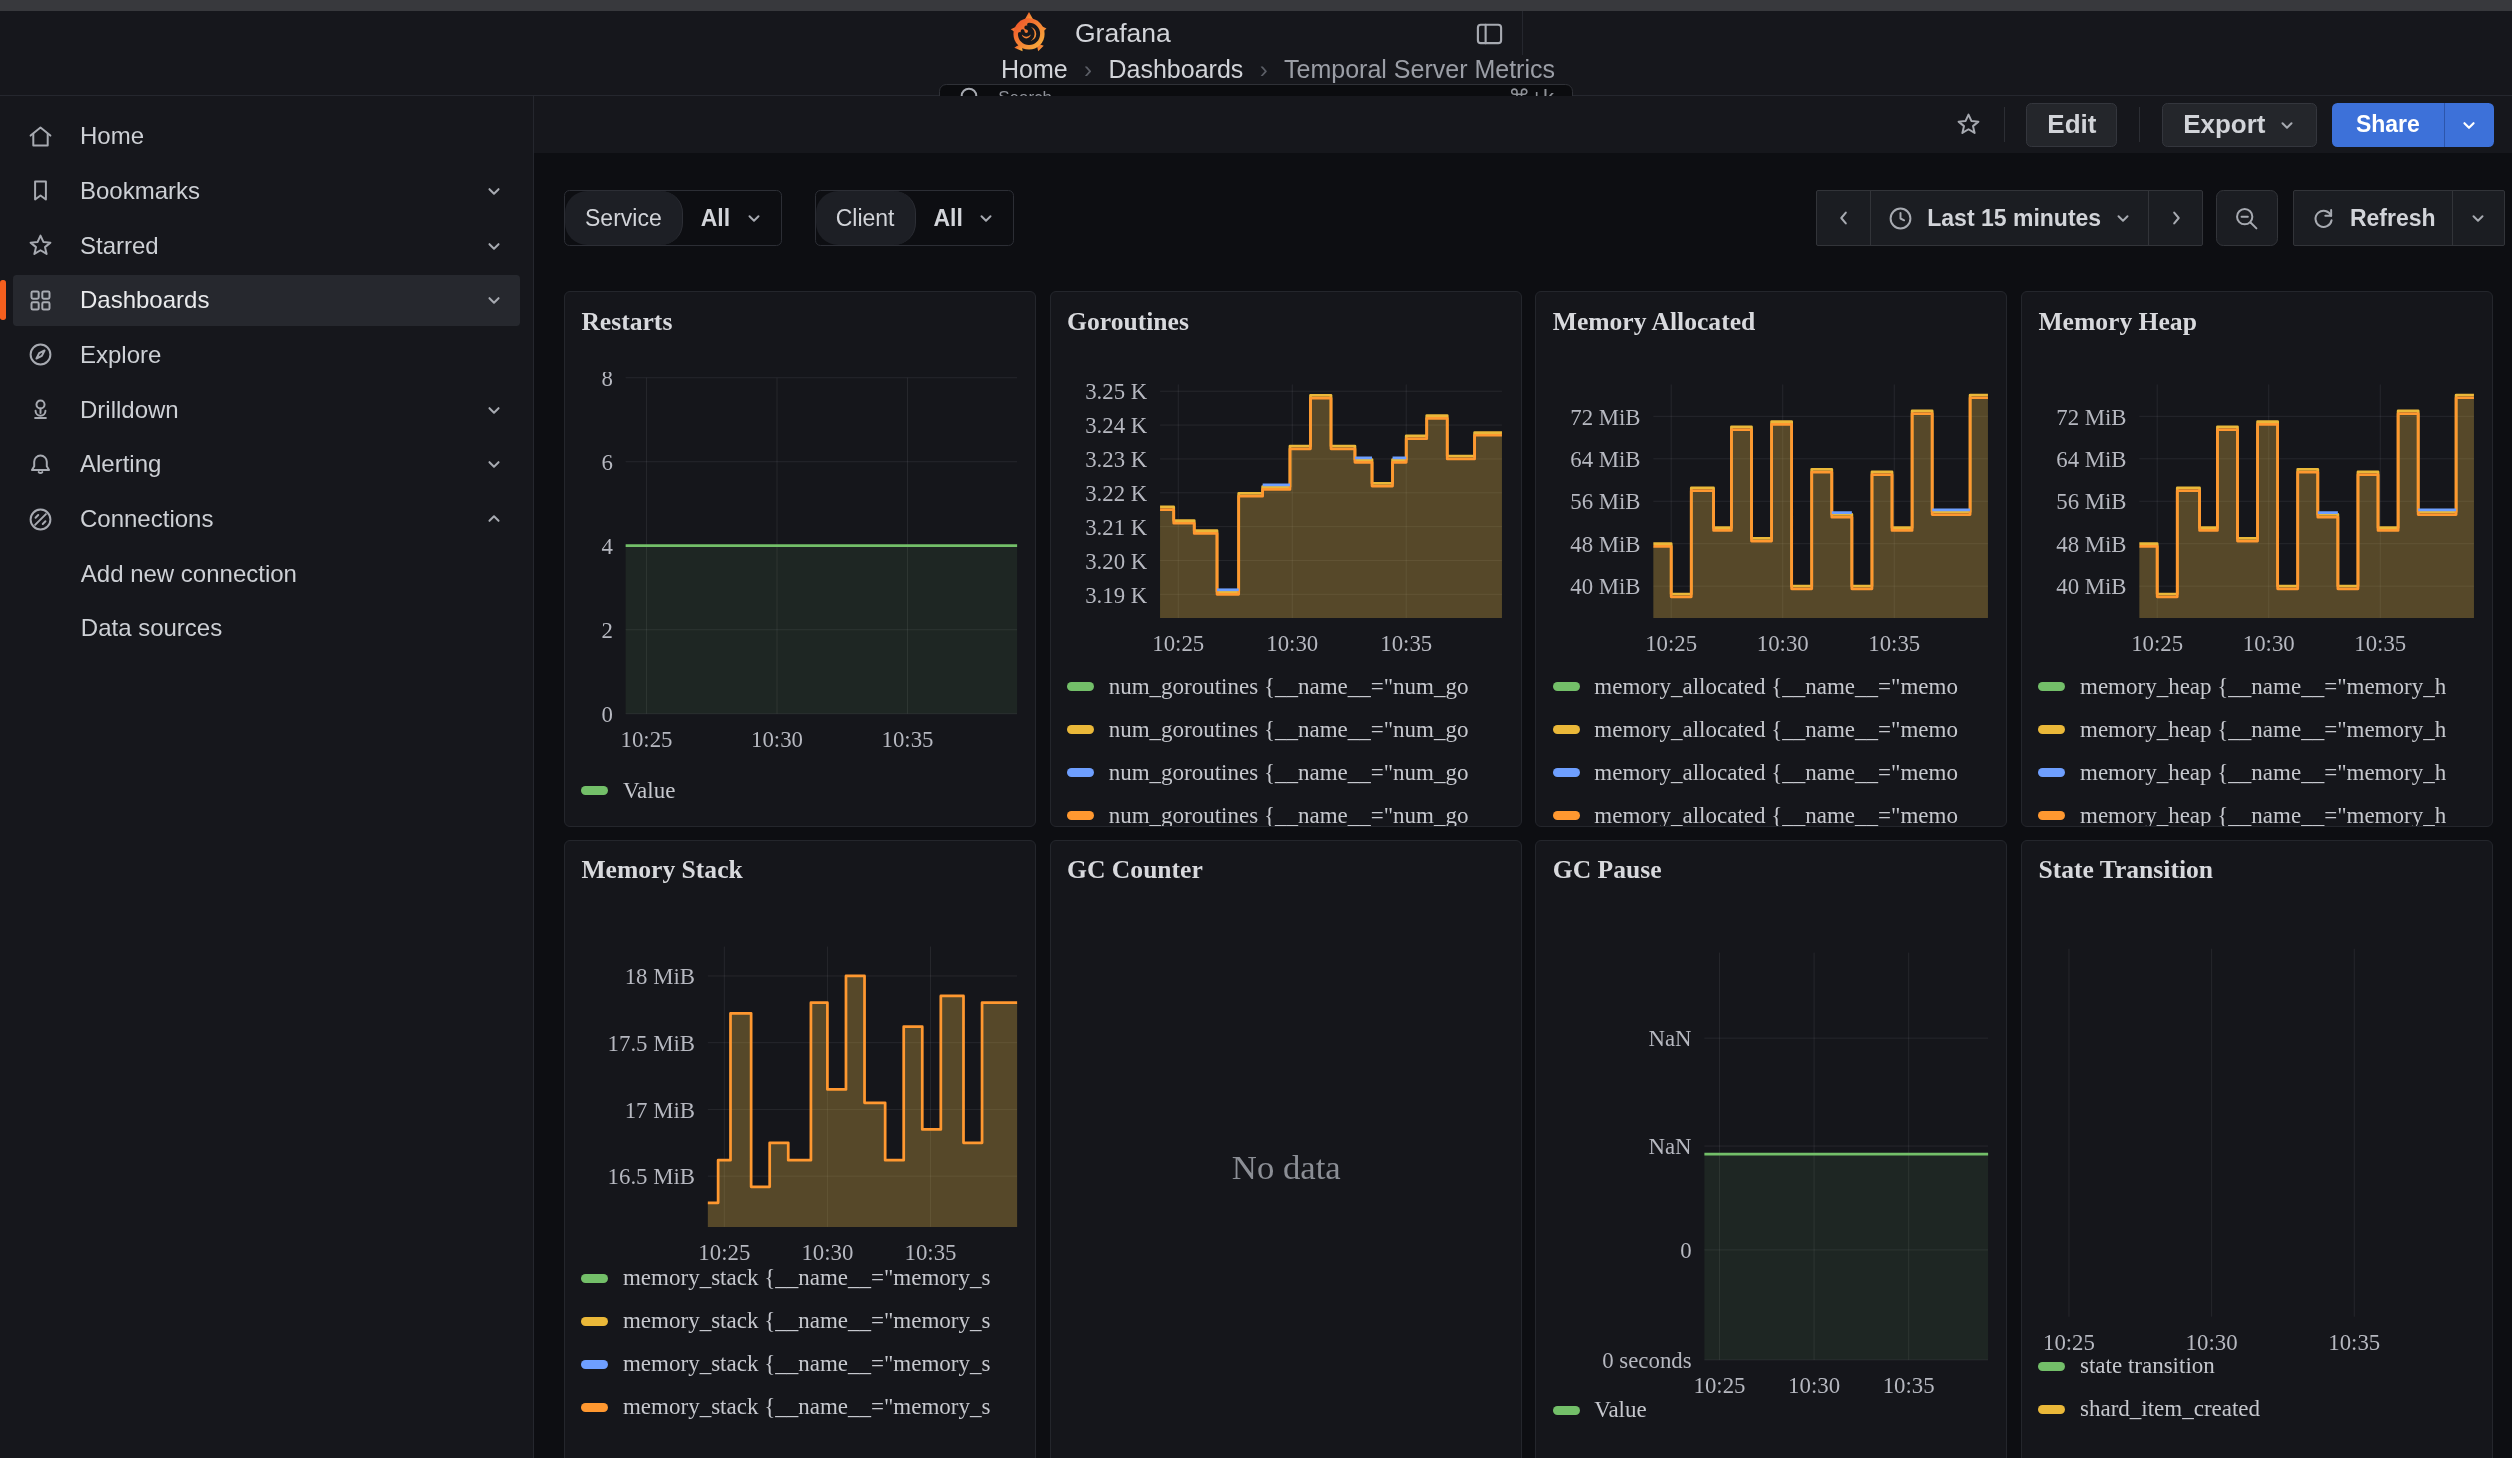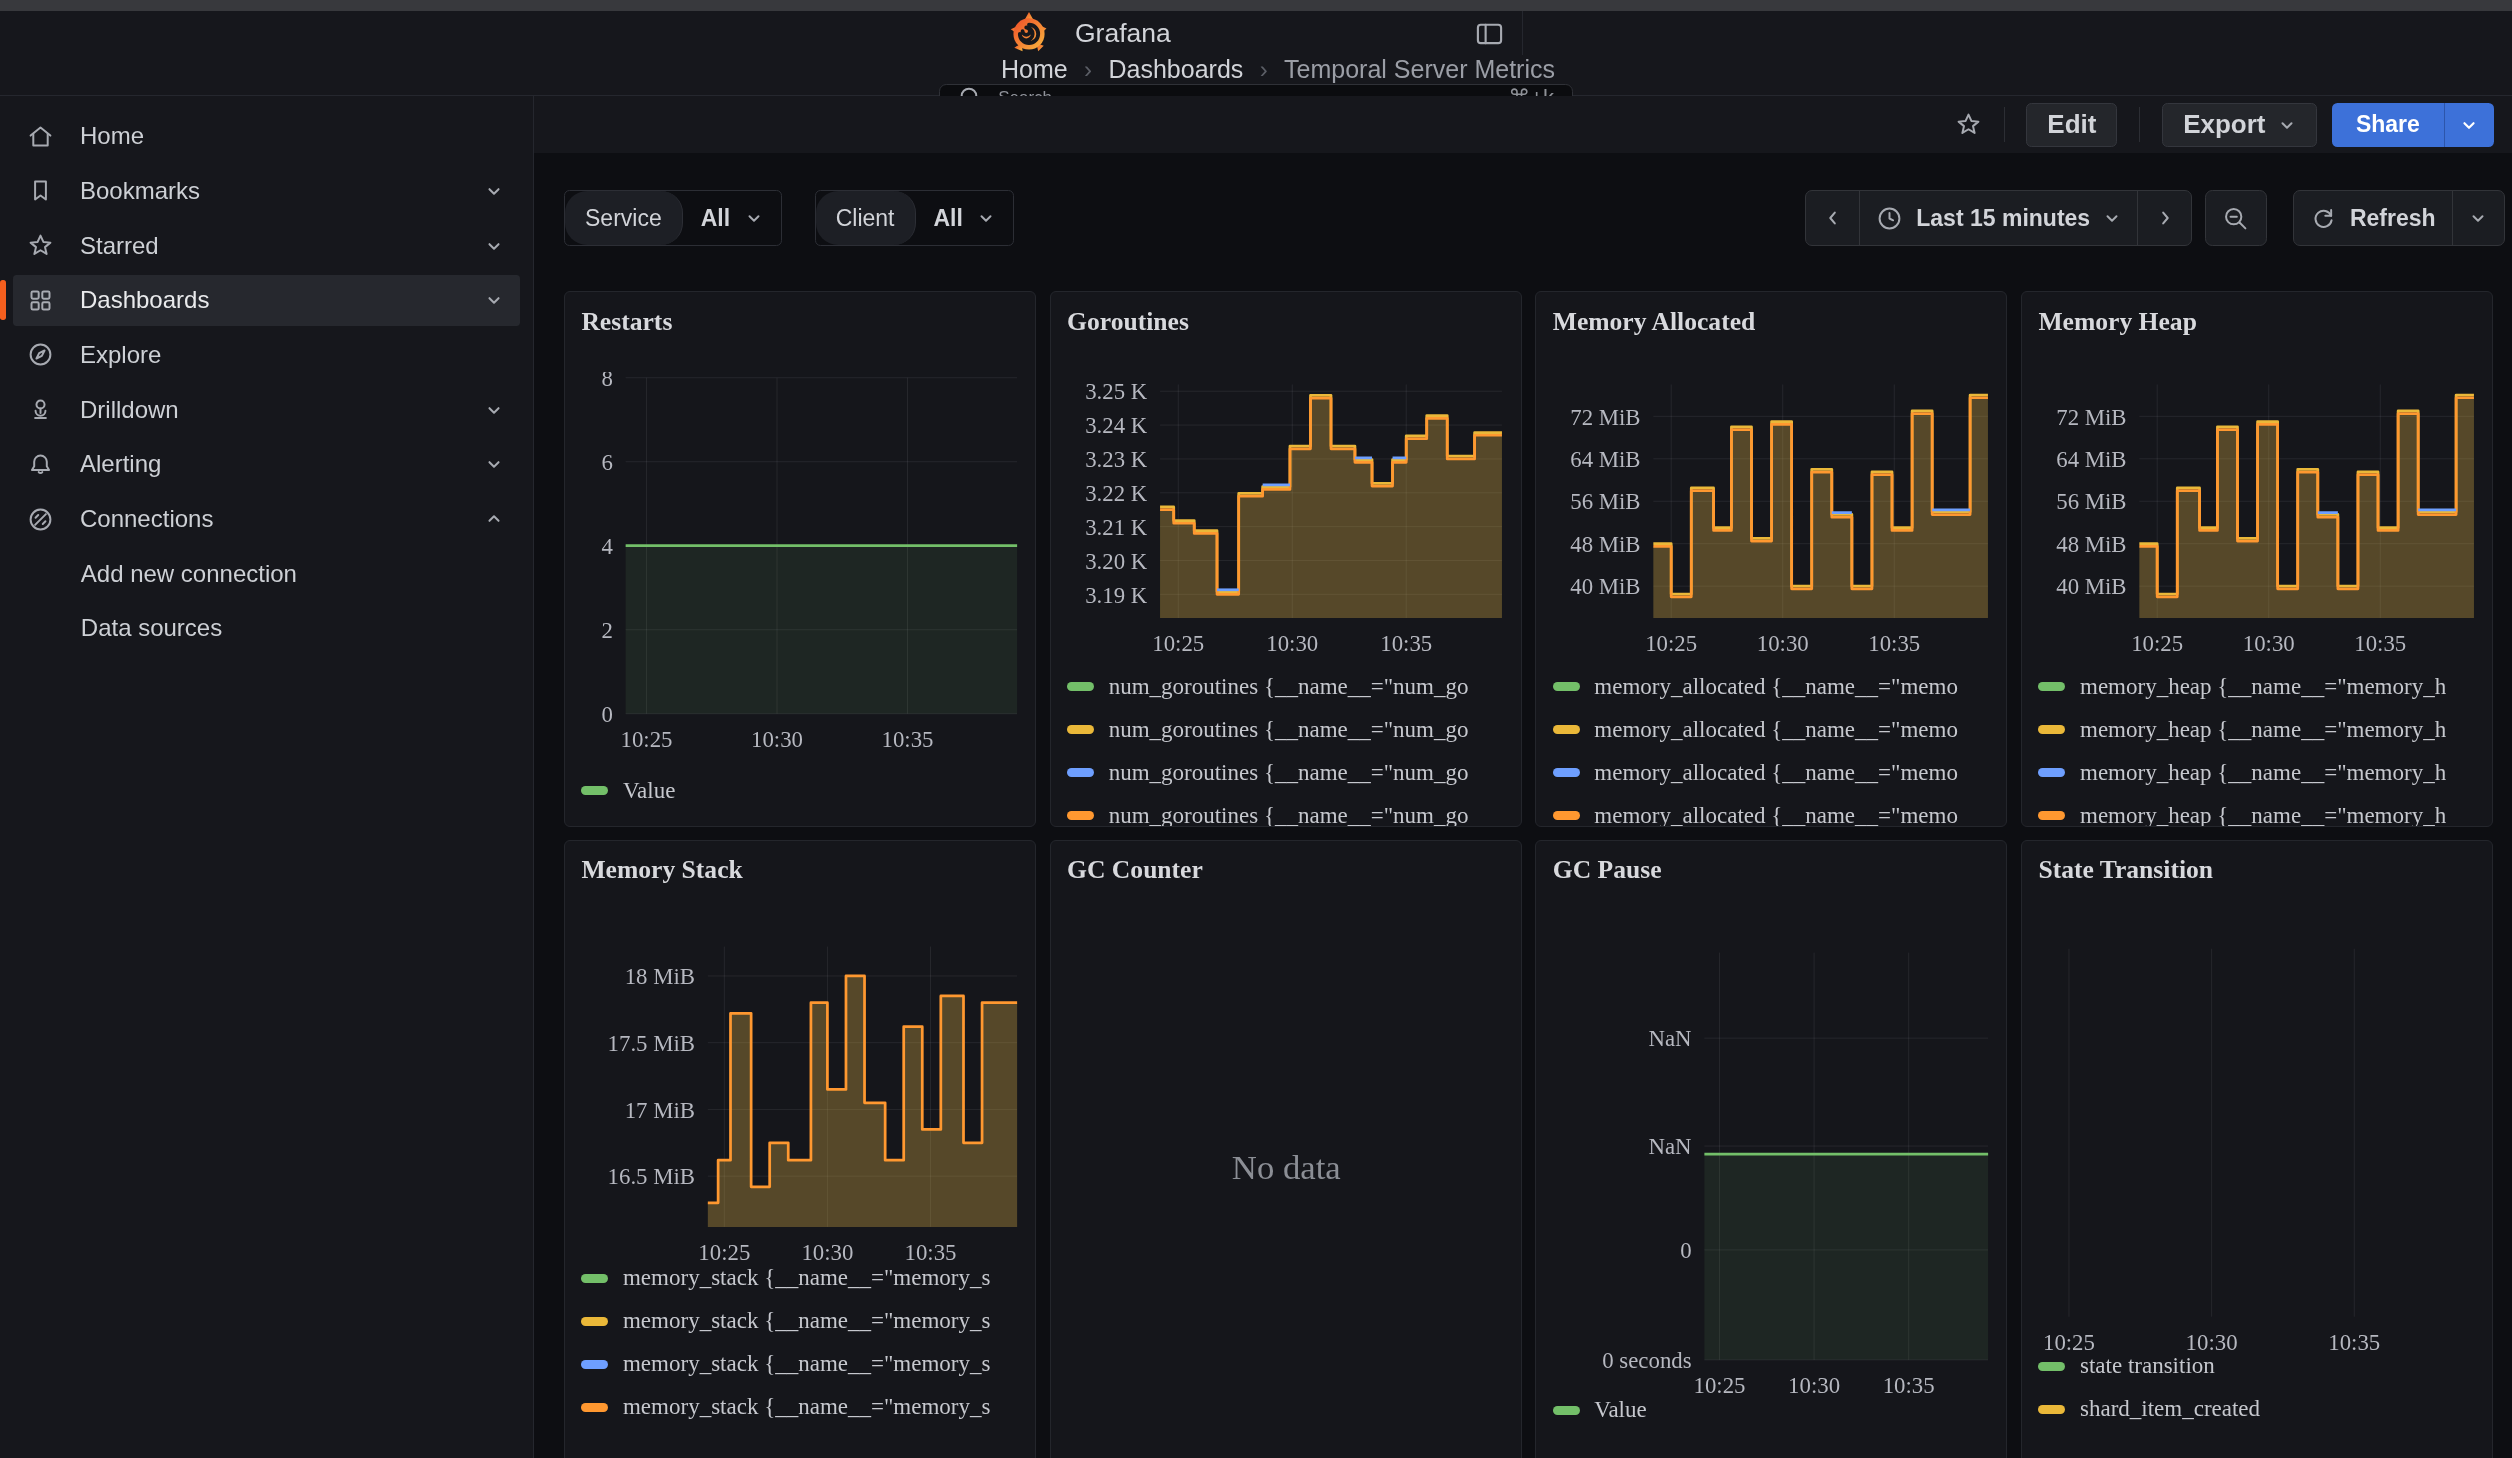--- a/index.html
+++ b/index.html
@@ -53,7 +53,7 @@
   .pill .plabel{background:#1d1f25;display:flex;align-items:center;padding:0 20px;border-right:0.9px solid #2c2e35;color:var(--text);border-radius:22px;}
   .pill .pval{display:flex;align-items:center;padding:0 18px;gap:14.6px;color:var(--text);font-weight:700;}
   .timebar{position:absolute;right:7.3px;top:37px;display:flex;align-items:center;gap:12.8px;height:56px;}
-  .tgroup{display:flex;height:56px;border:0.9px solid #323439;border-radius:7px;background:#1b1d22;overflow:hidden;align-items:stretch;}
+  .tgroup{display:flex;height:56px;border:0.9px solid #323439;border-radius:2px;background:#1b1d22;overflow:hidden;align-items:stretch;}
   .tseg{display:flex;align-items:center;padding:0 16.4px;border-right:0.9px solid #323439;font-size:23px;font-weight:700;gap:12.8px;color:var(--text);}
   .tseg:last-child{border-right:none;}
   .zoombtn{width:62px;height:56px;border:0.9px solid #323439;border-radius:7.3px;background:#1b1d22;display:flex;align-items:center;justify-content:center;}

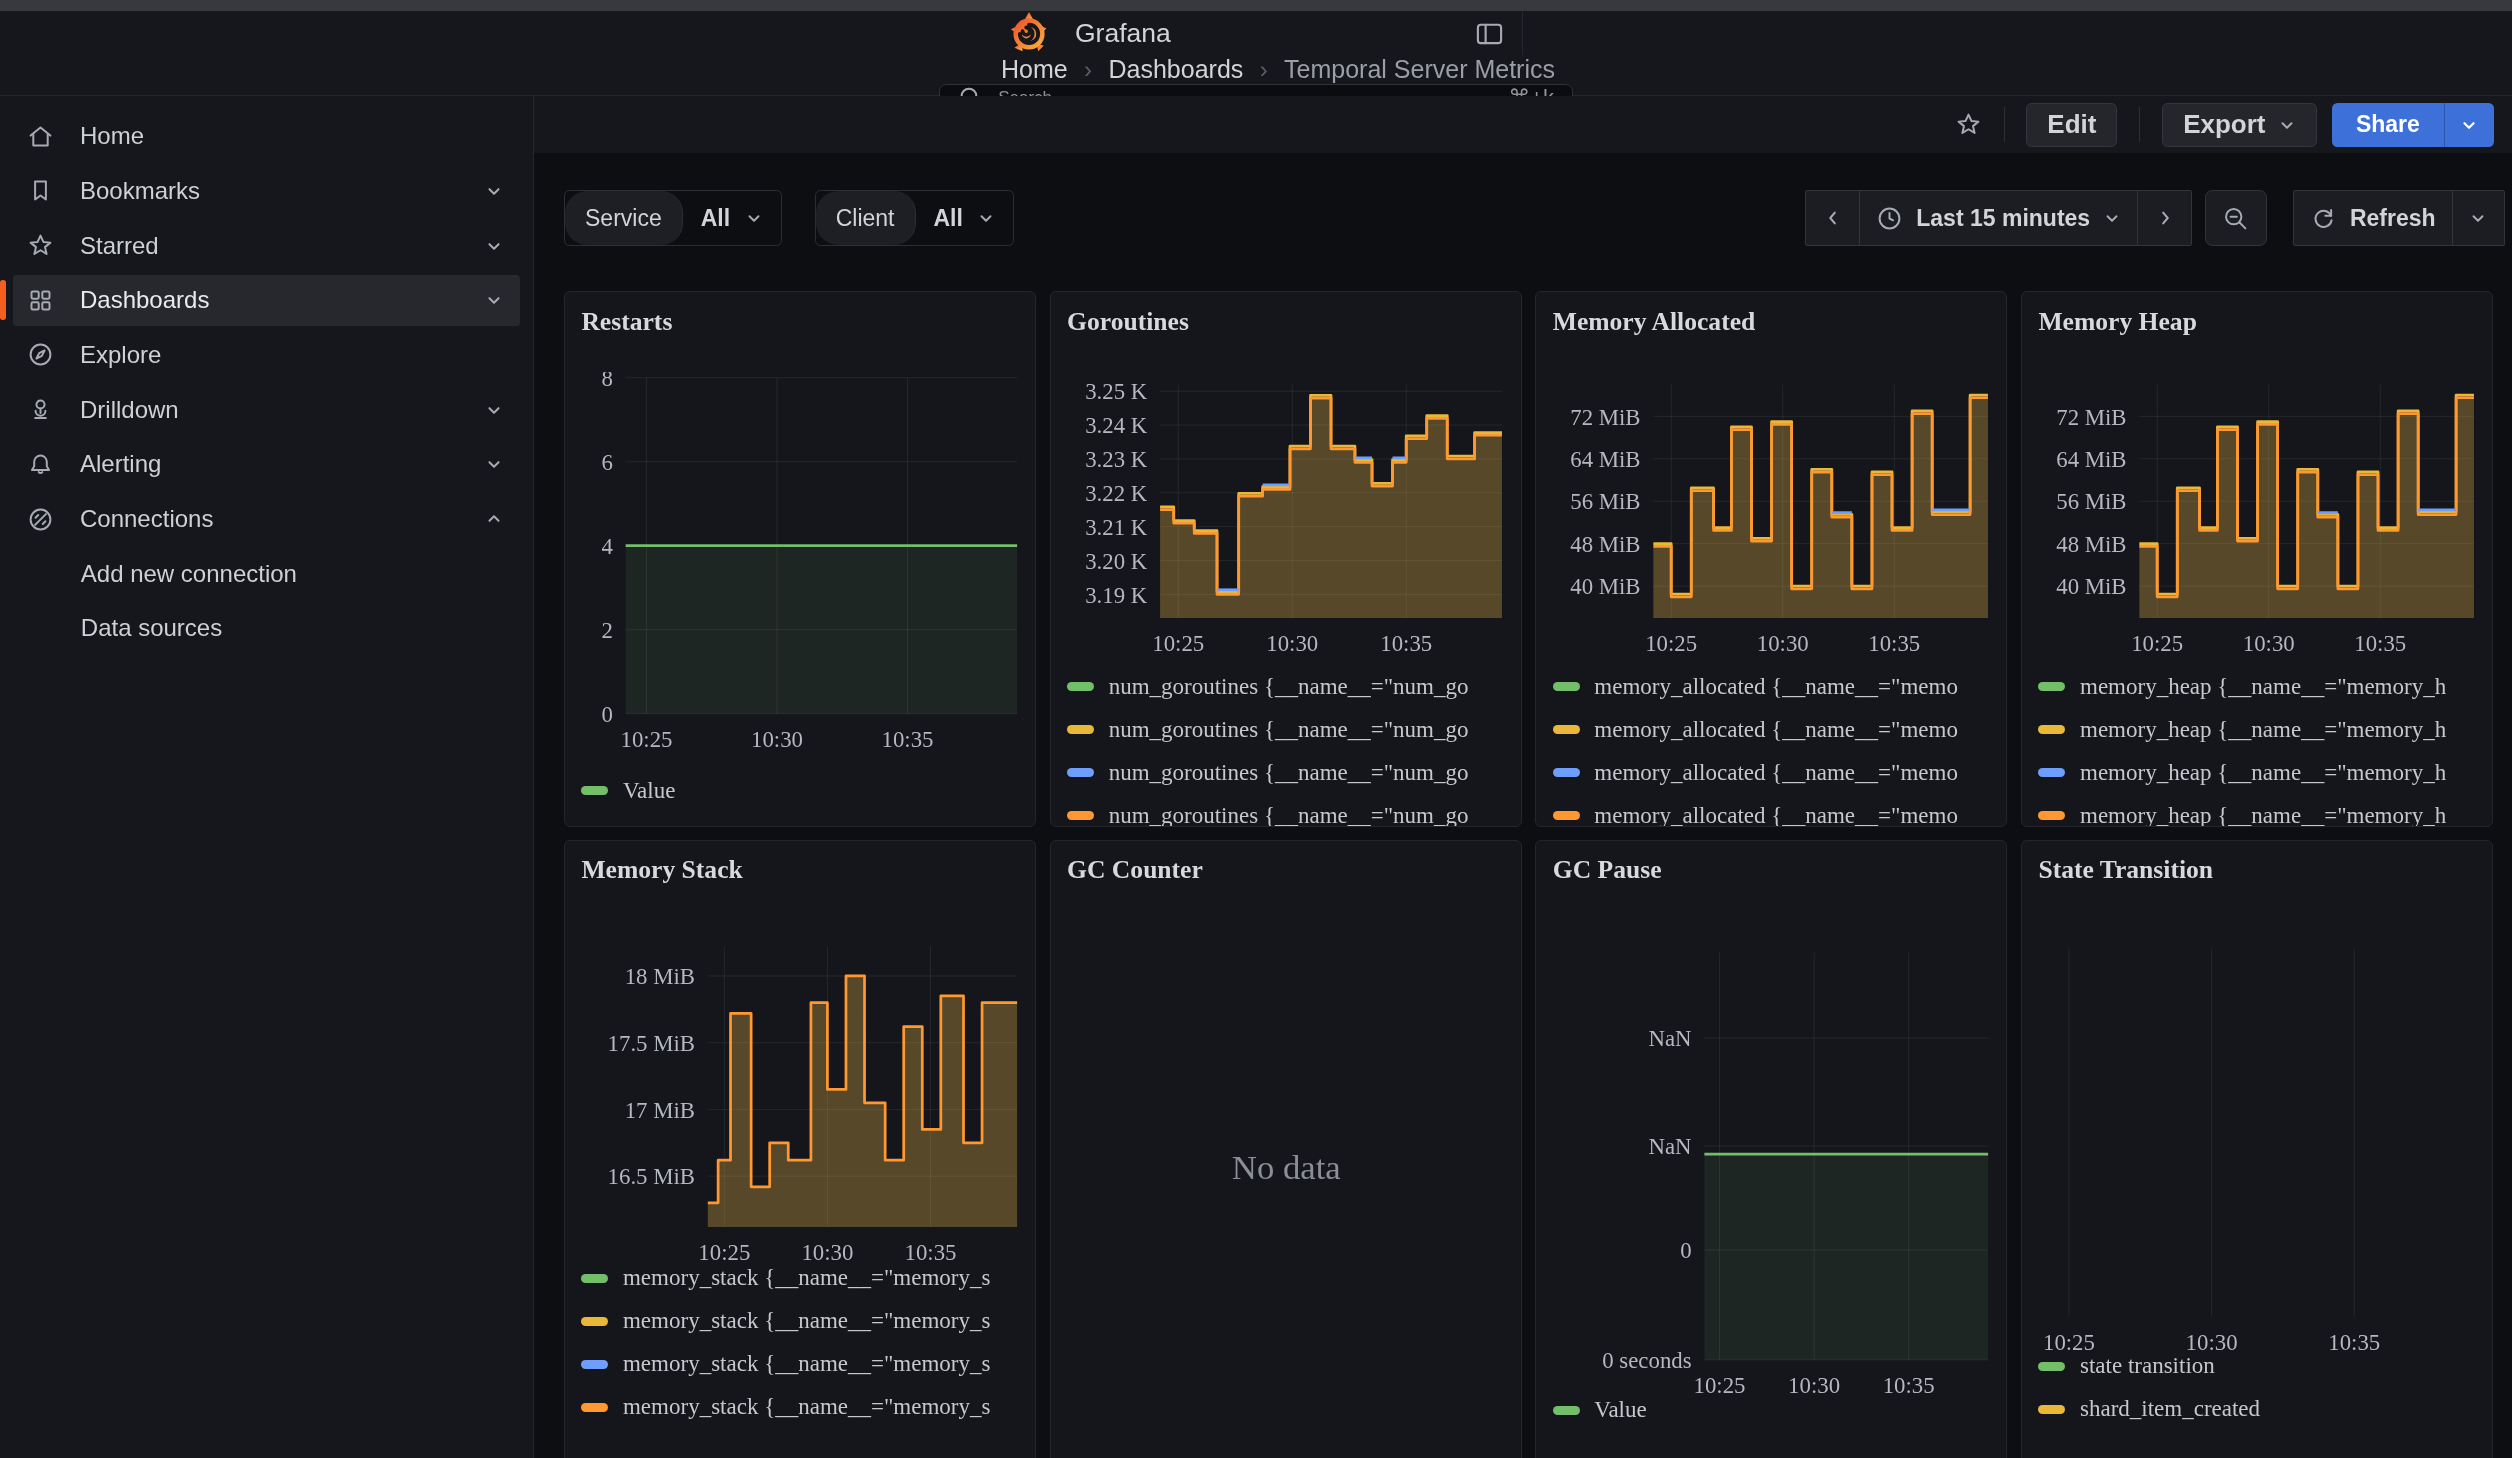--- a/index.html
+++ b/index.html
@@ -381,7 +381,7 @@
             </svg>
           </span>
       </span>
-      <div class="tgroup" style="margin-left:13px;">
+      <div class="tgroup" style="margin-left:2px;">
         <span class="tseg">
           <span class="icon">
               <svg width="27" height="27" viewBox="0 0 30 30">

